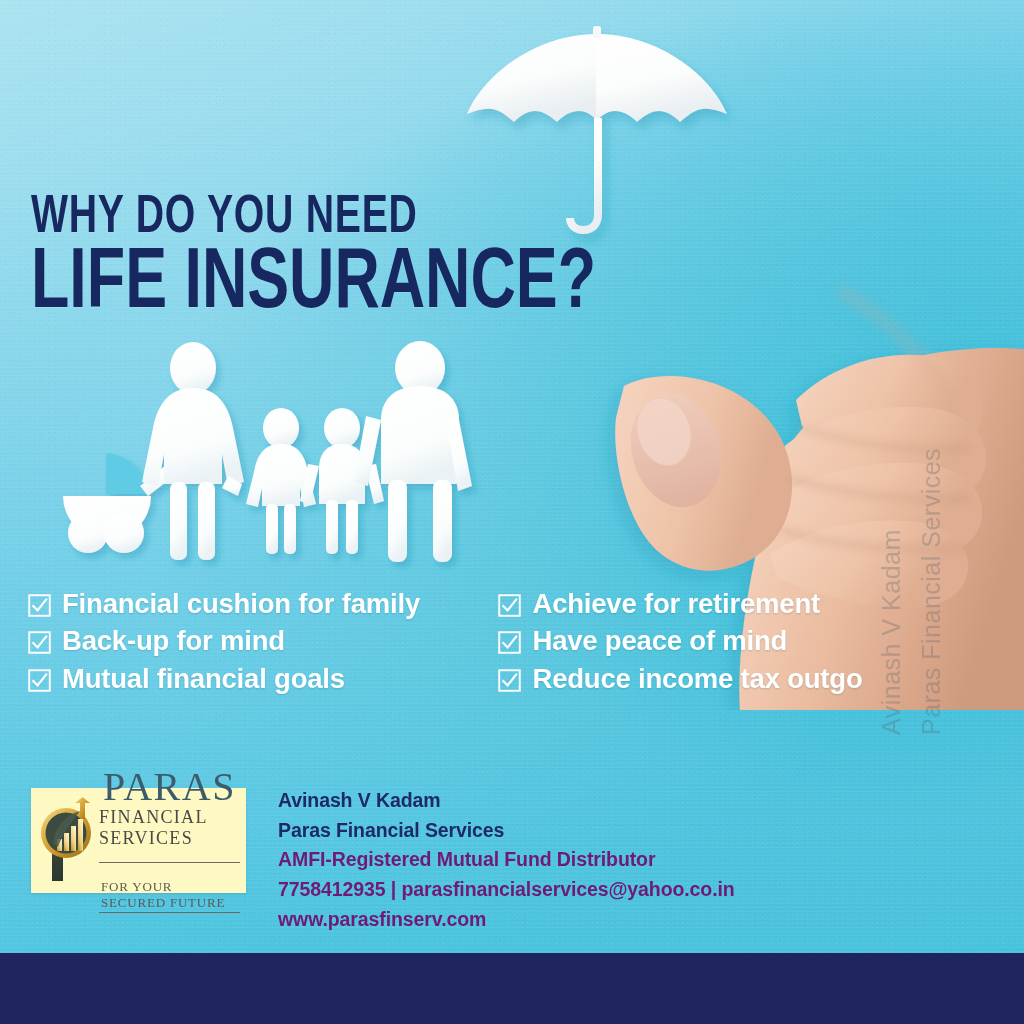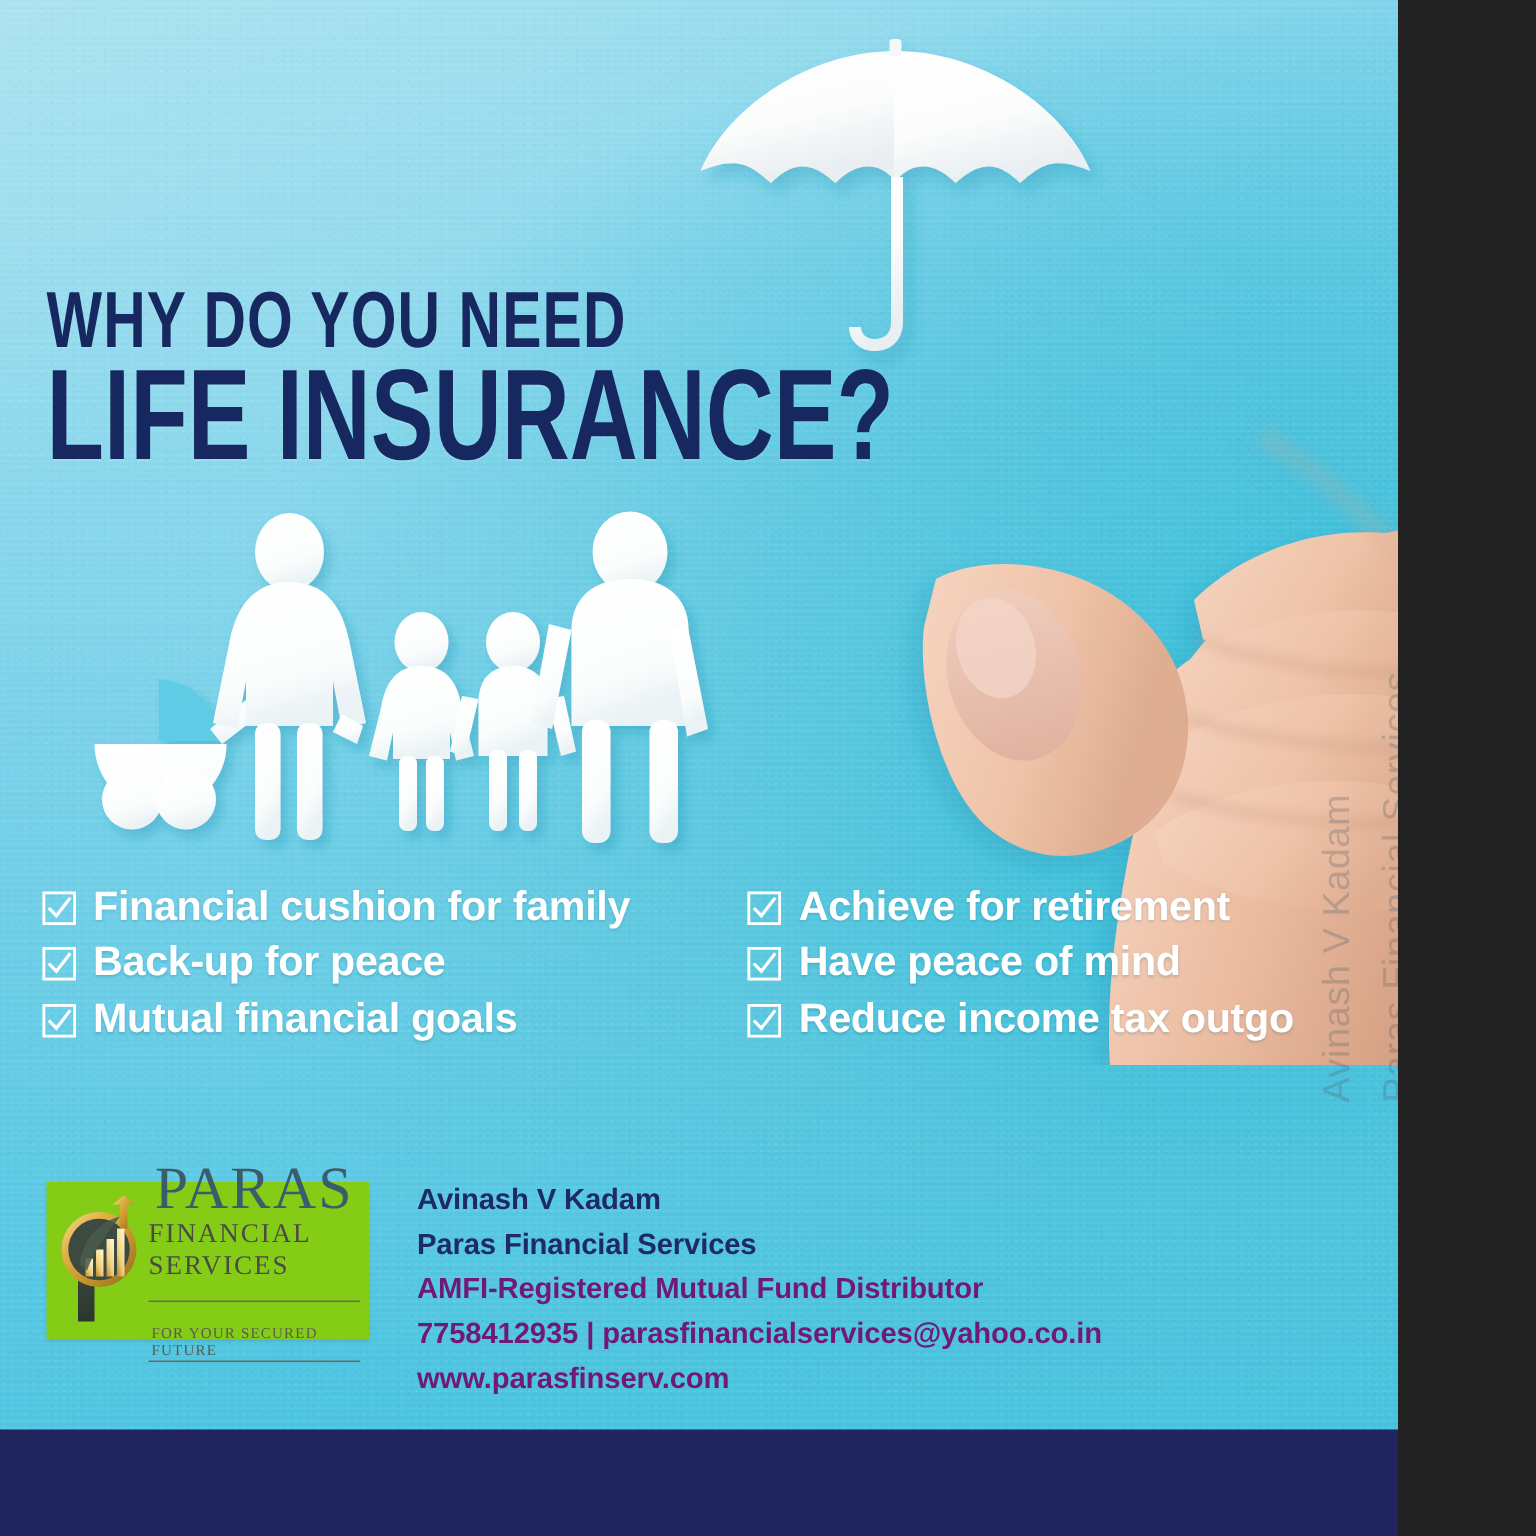--- a/index.html
+++ b/index.html
@@ -7,7 +7,7 @@
 
   .poster{
     position:relative;
-    width:932px;height:1024px;
+    width:1024px;height:1024px;
     overflow:hidden;
     font-family:"Liberation Sans", sans-serif;
     background:#5fc9e4;

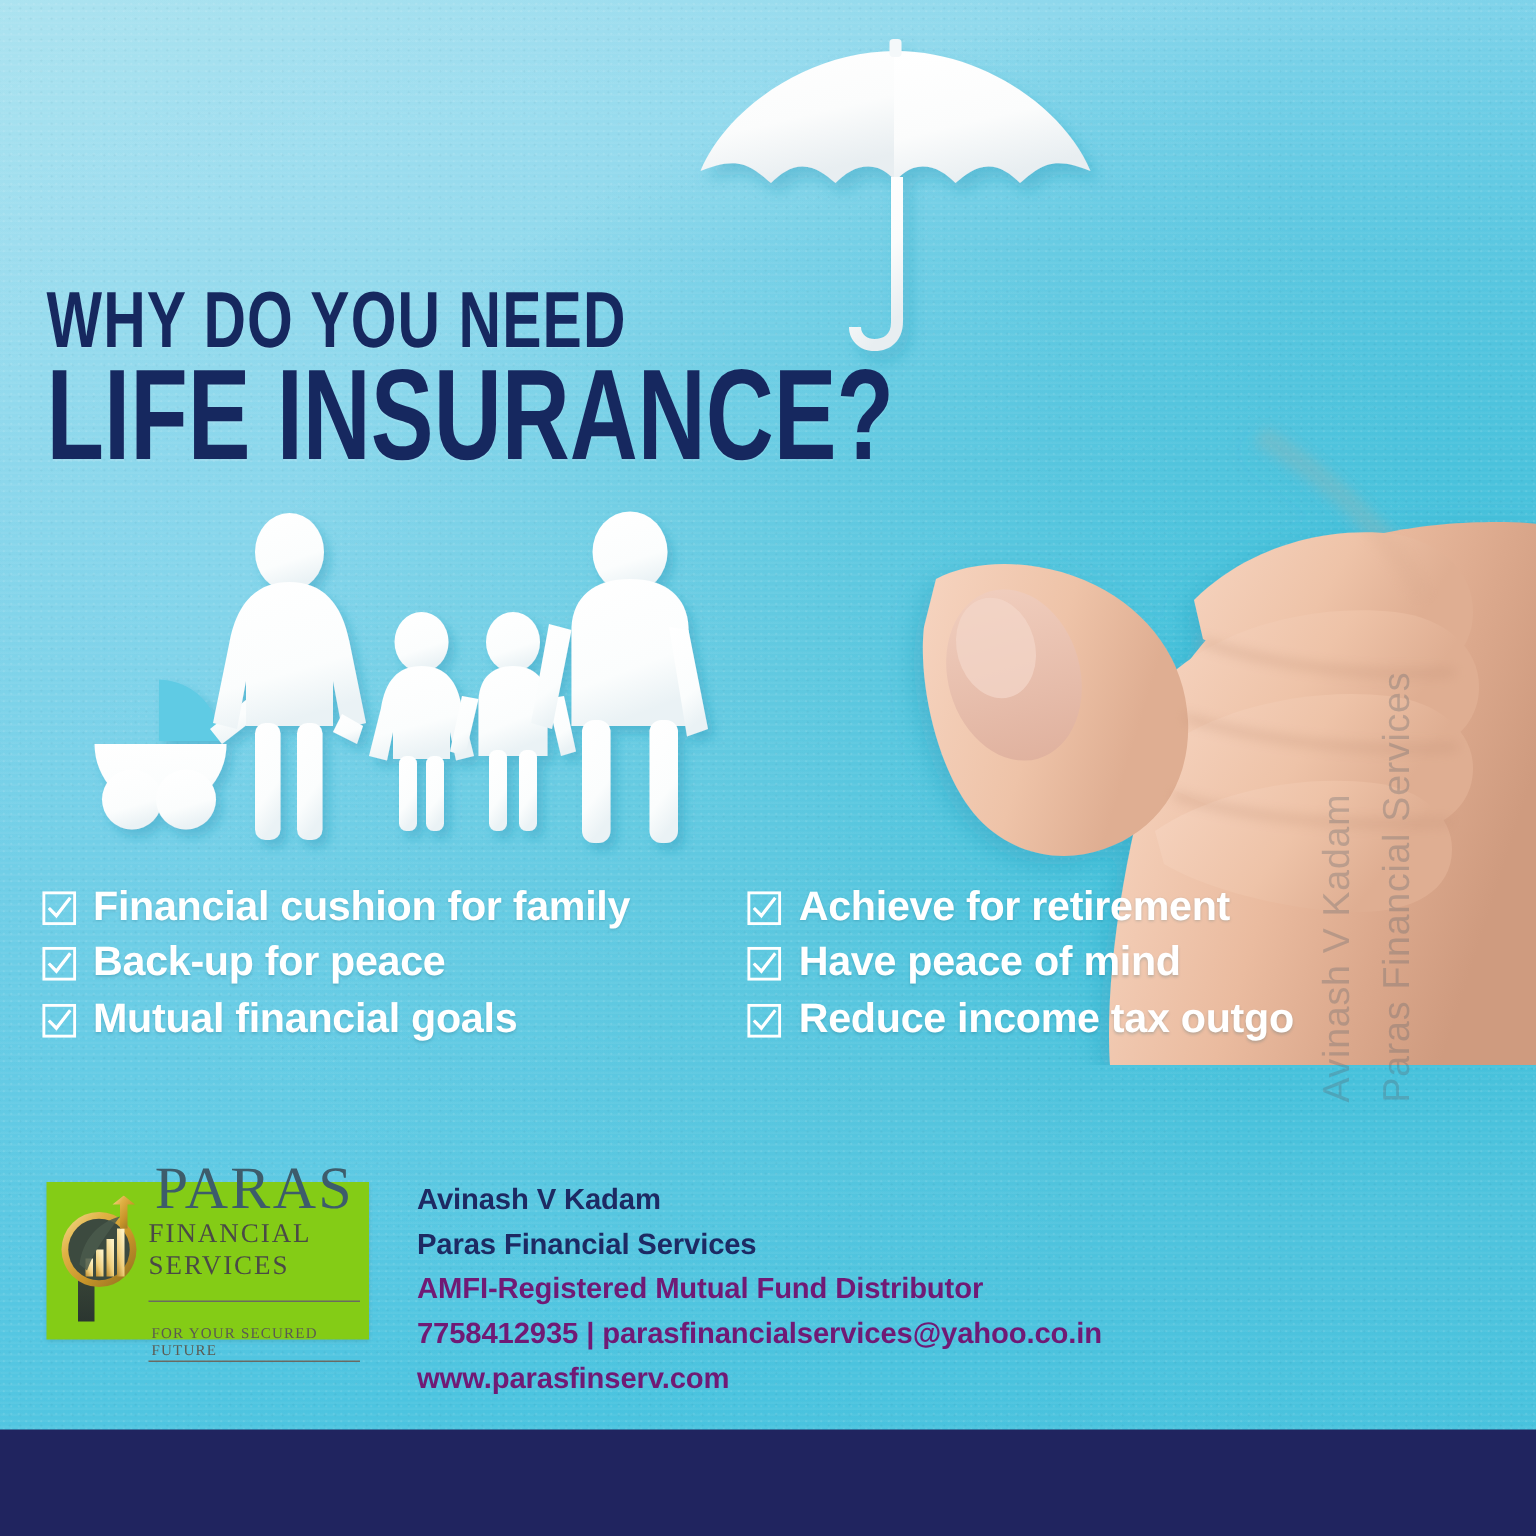--- a/index.html
+++ b/index.html
@@ -364,7 +364,7 @@
               <path d="M5.5 12.6 L10 17.2 L19 5.6" fill="none" stroke="#ffffff" stroke-width="2.2" stroke-linecap="square"></path>
             </svg>
         </span>
-        <span>Back-up for peace</span>
+        <span>Back-up for mind</span>
       </div>
       <div class="check-item">
         <span class="cbox">

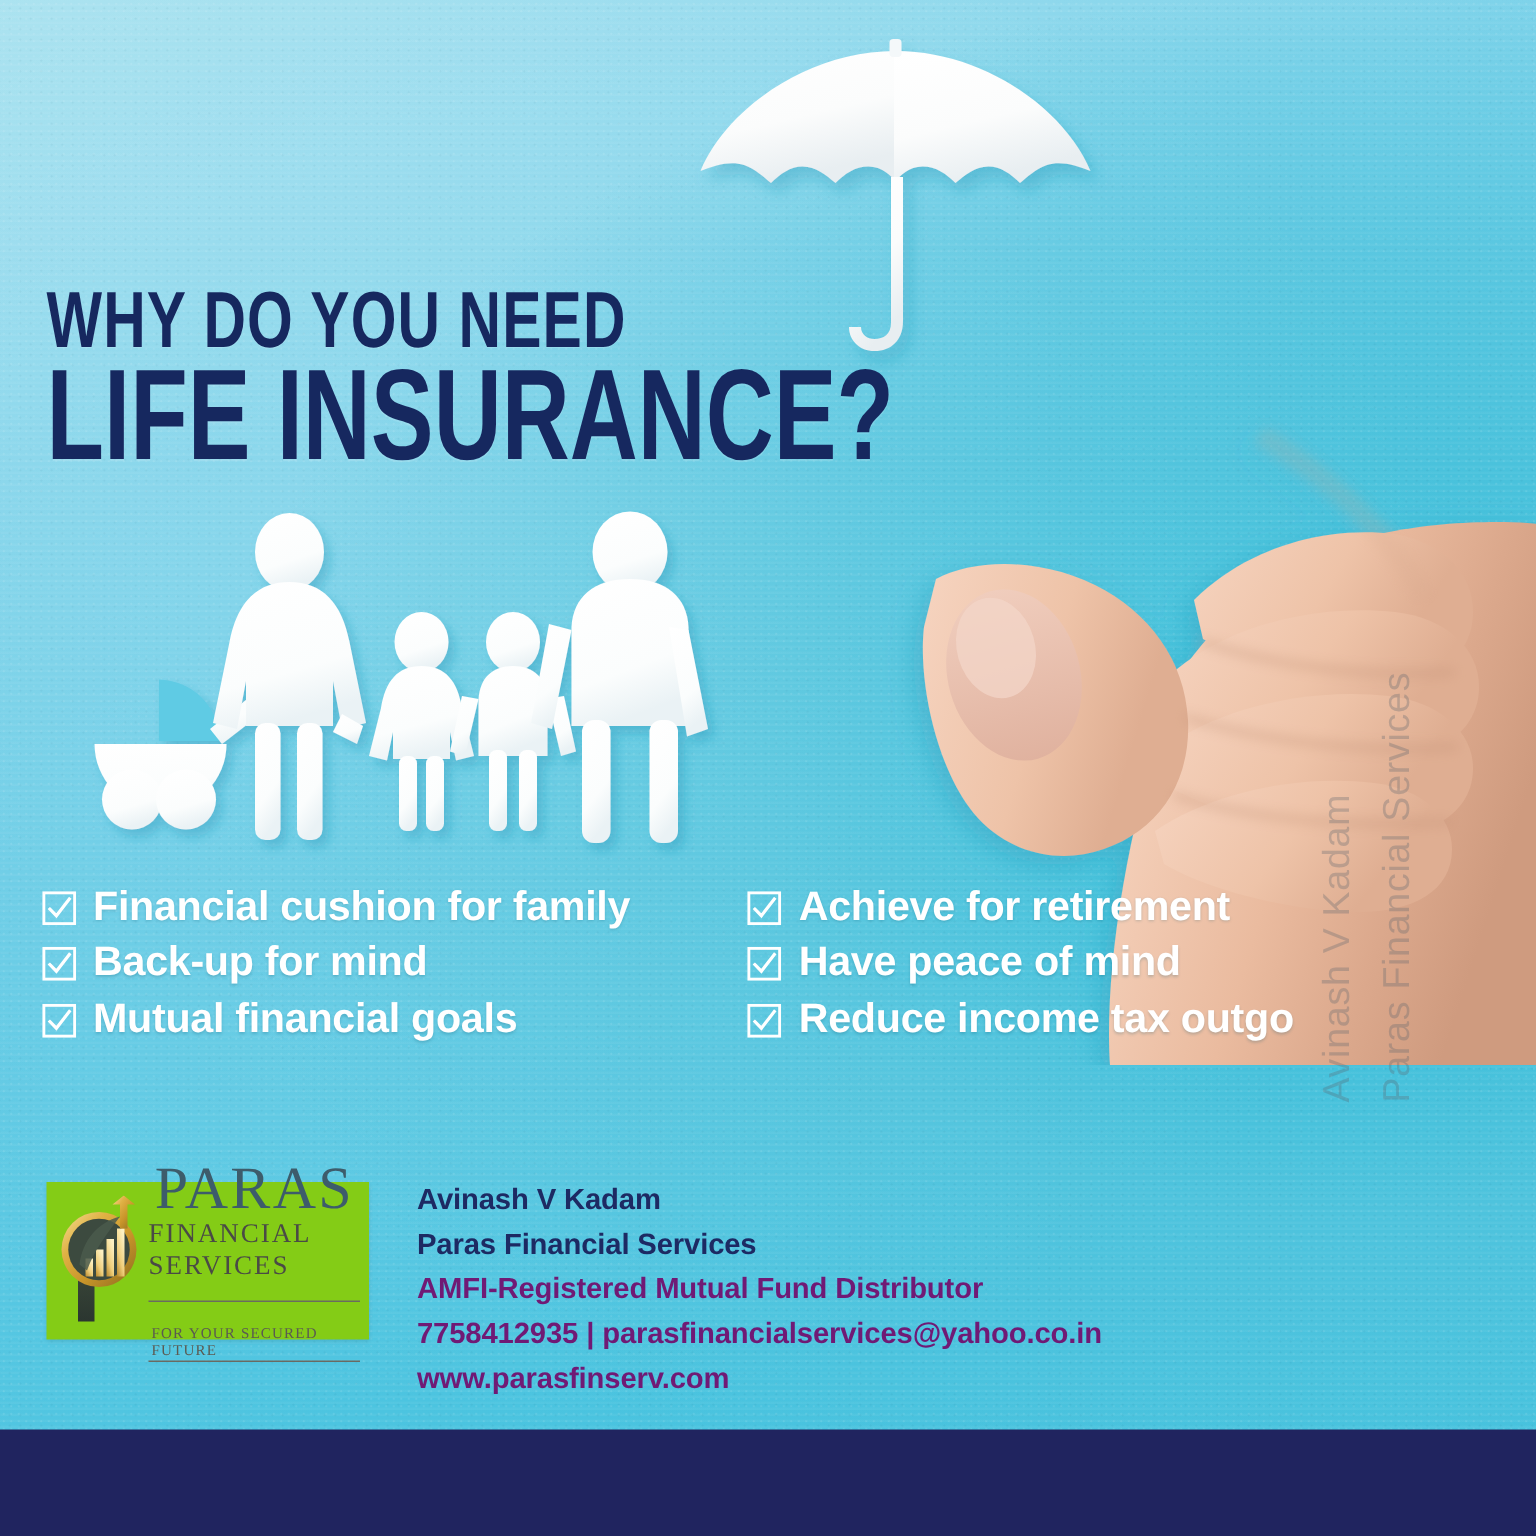--- a/index.html
+++ b/index.html
@@ -120,7 +120,7 @@
   .logo-box{
     position:absolute;left:31px;top:788px;
     width:215px;height:105px;
-    background:#84cc16;
+    background:#fef9c3;
     display:flex;align-items:center;
     padding:4px 6px 4px 8px;
     box-shadow:0 1px 3px rgba(0,40,60,.12);

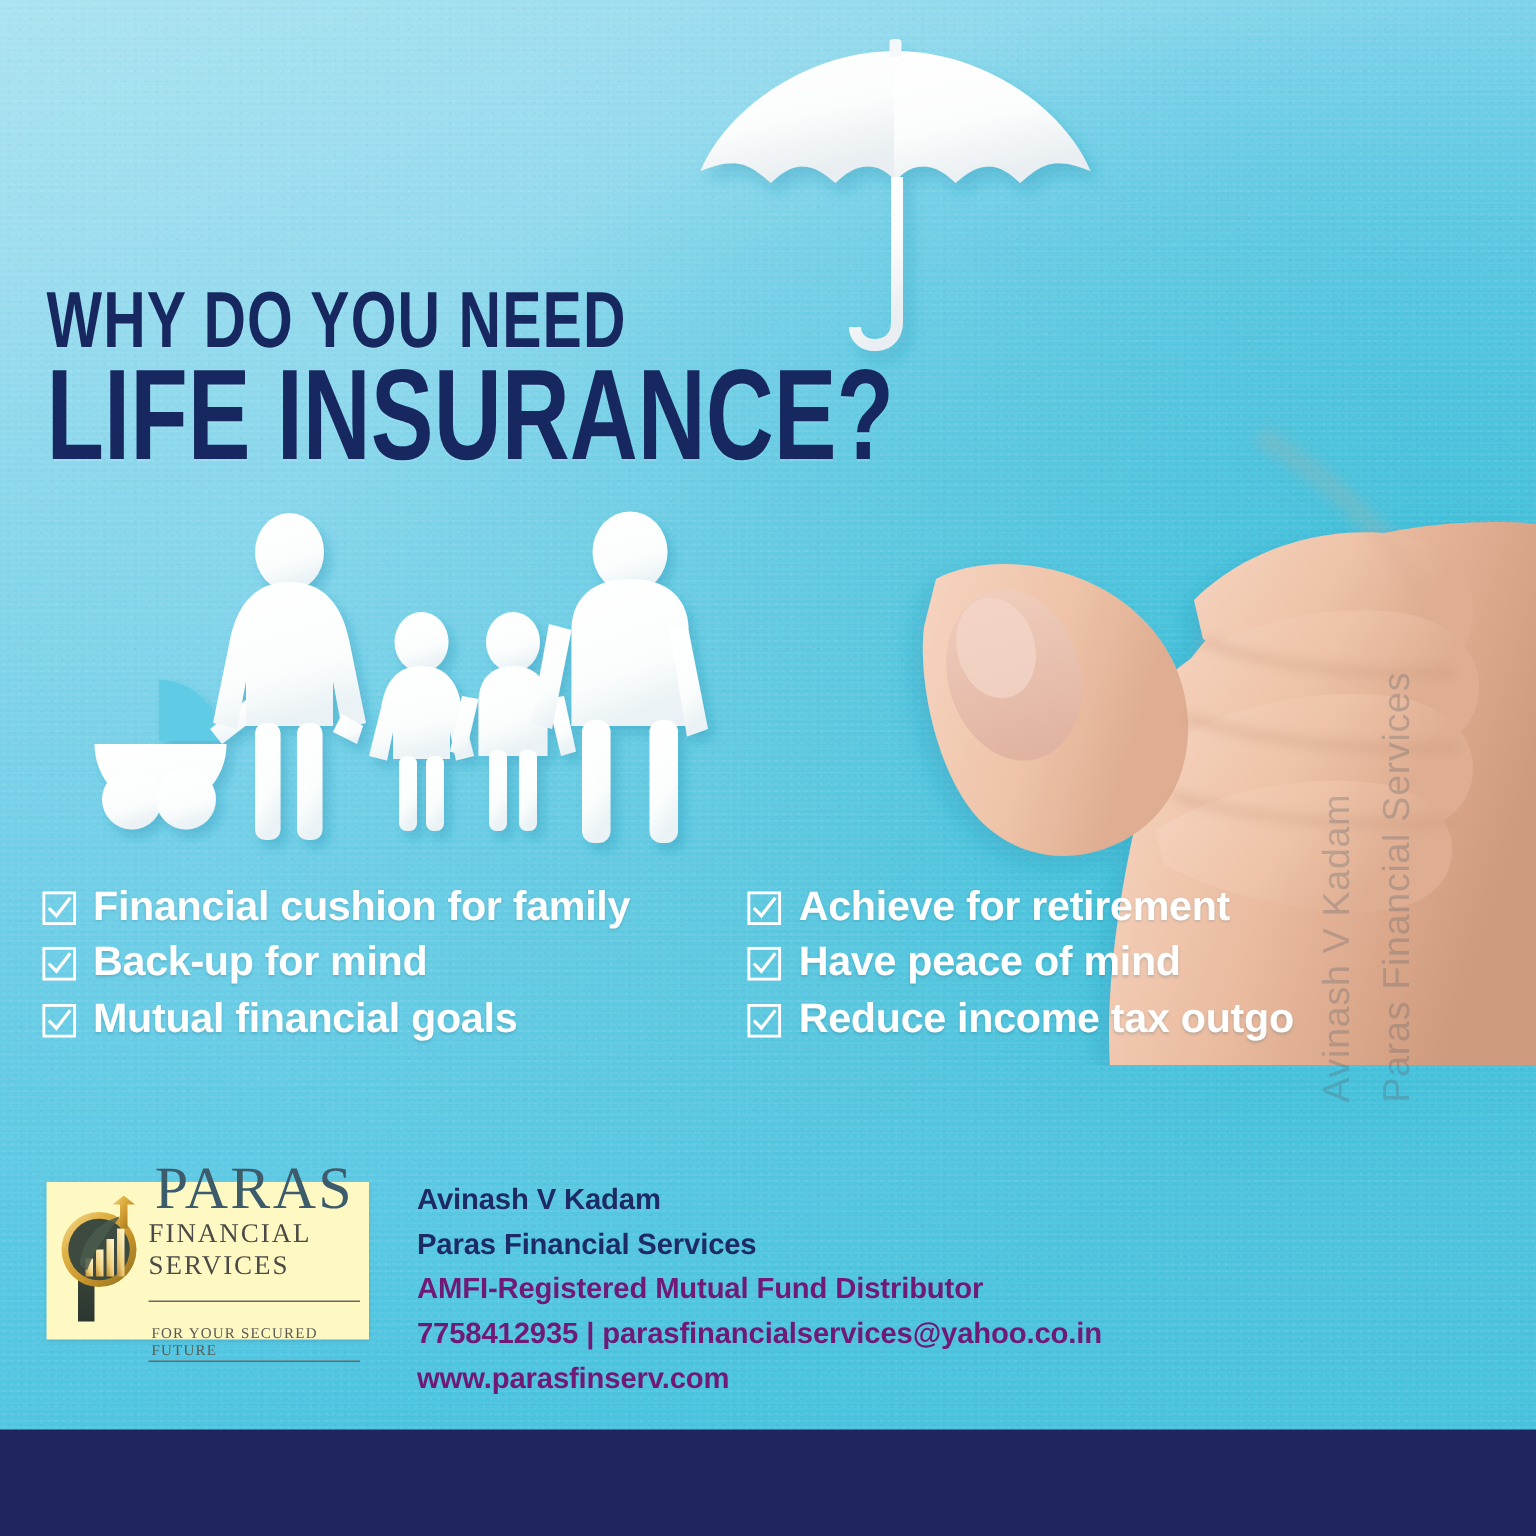--- a/index.html
+++ b/index.html
@@ -148,7 +148,7 @@
   }
   .logo-tag{
     font-family:"Liberation Serif", serif;
-    font-size:10px;
+    font-size:13px;
     color:#5a5a52;
     letter-spacing:.8px;
     margin-top:16px;

